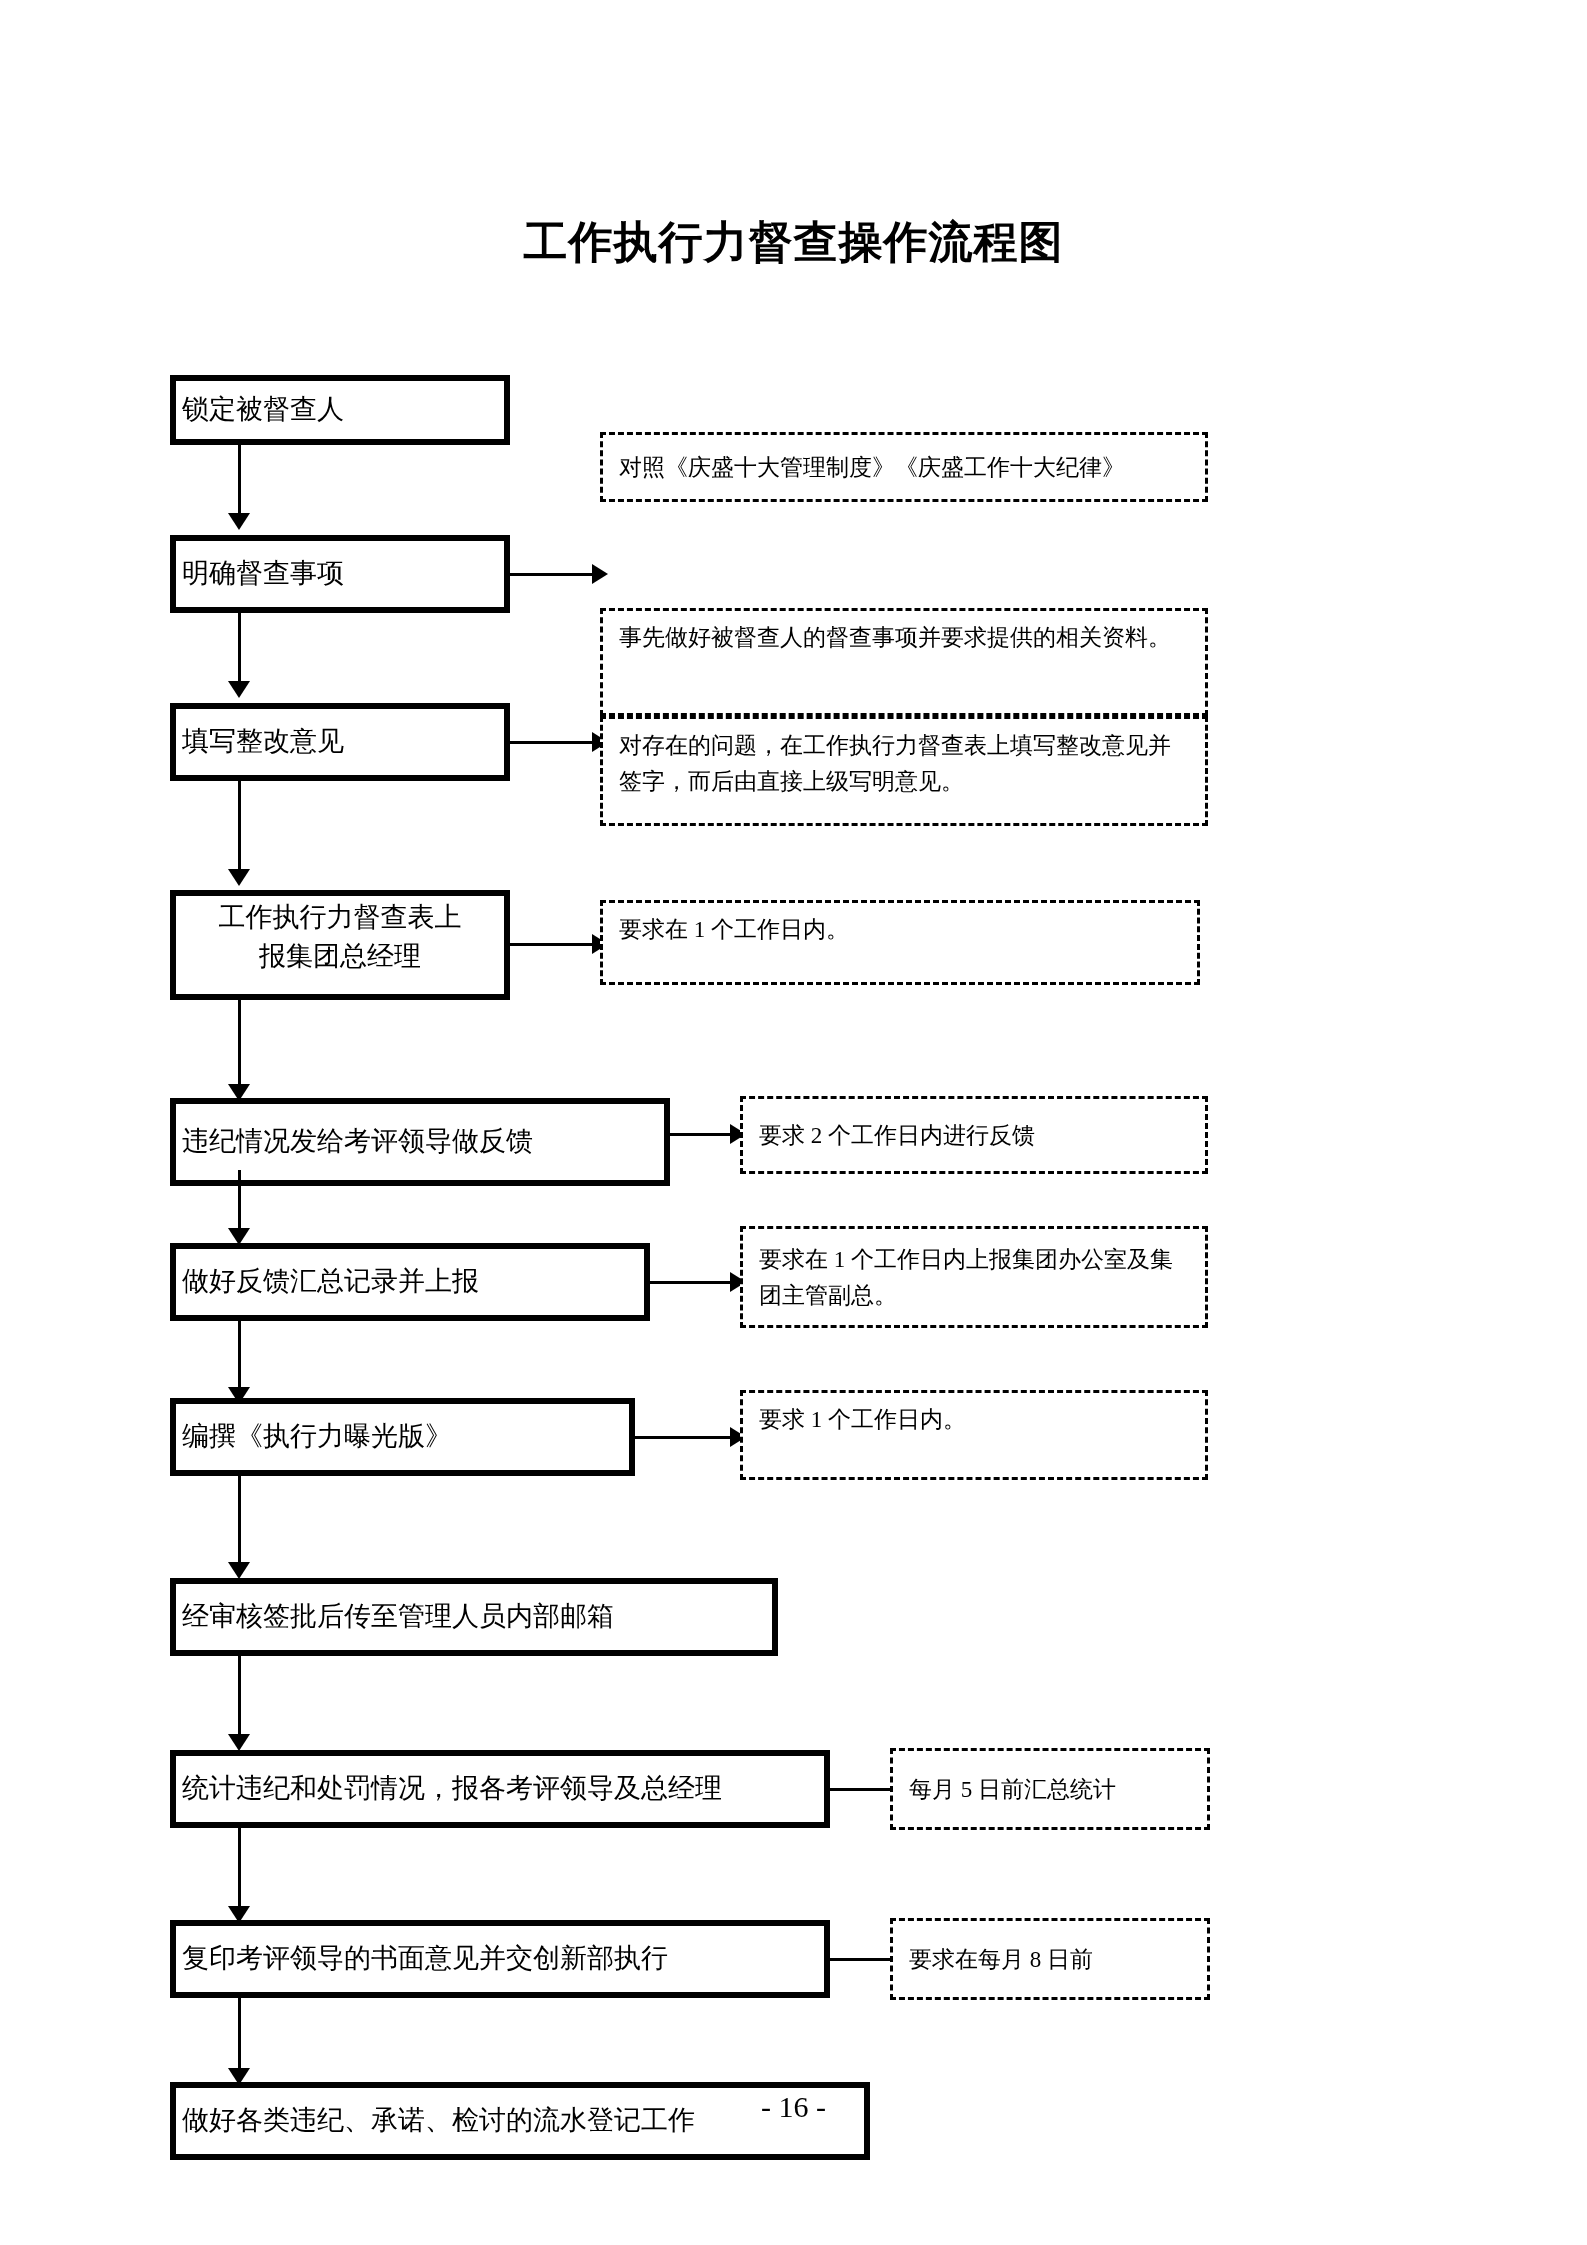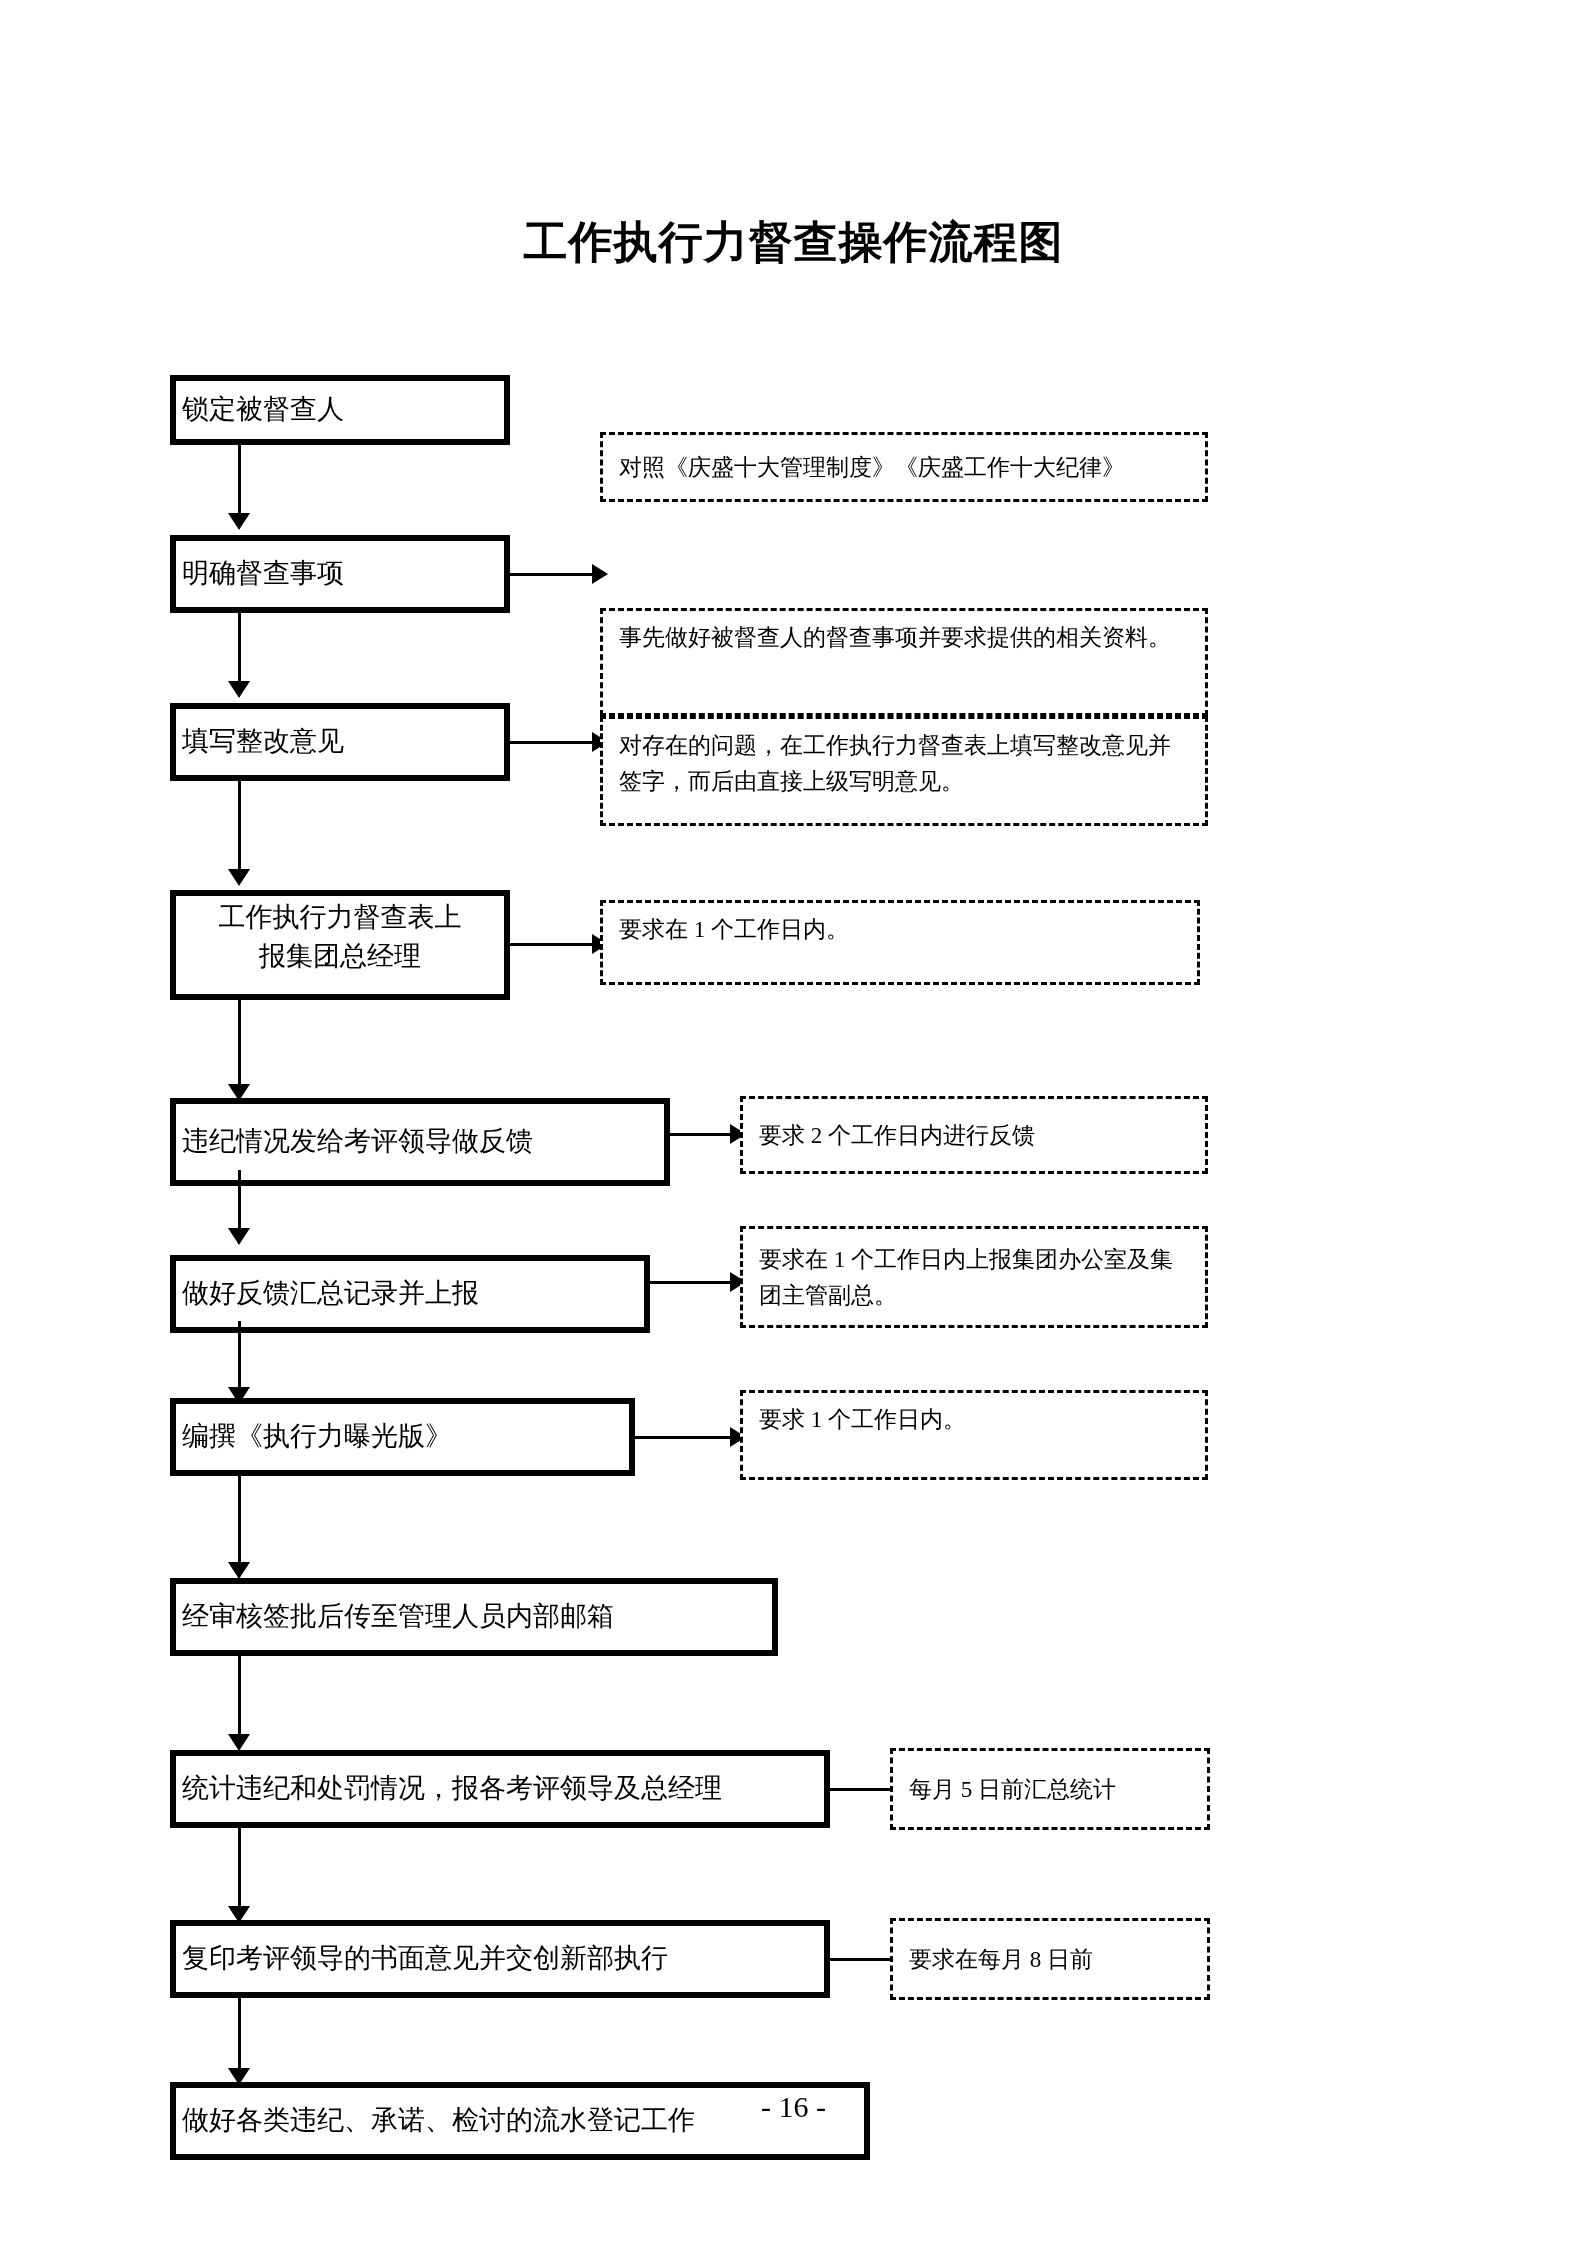--- a/index.html
+++ b/index.html
@@ -154,7 +154,7 @@
   <div class="v-line" style="left:238px; top:1170px; height:62px;"></div>
   <div class="arrow-down" style="left:228px; top:1228px;"></div>
 
-  <div class="proc-box" style="left:170px; top:1243px; width:480px; height:78px;margin-top:12px;">
+  <div class="proc-box" style="left:170px; top:1243px; width:480px; height:78px;">
     <span class="lbl">做好反馈汇总记录并上报</span>
   </div>
   <div class="h-line" style="left:650px; top:1281px; width:80px;"></div>

